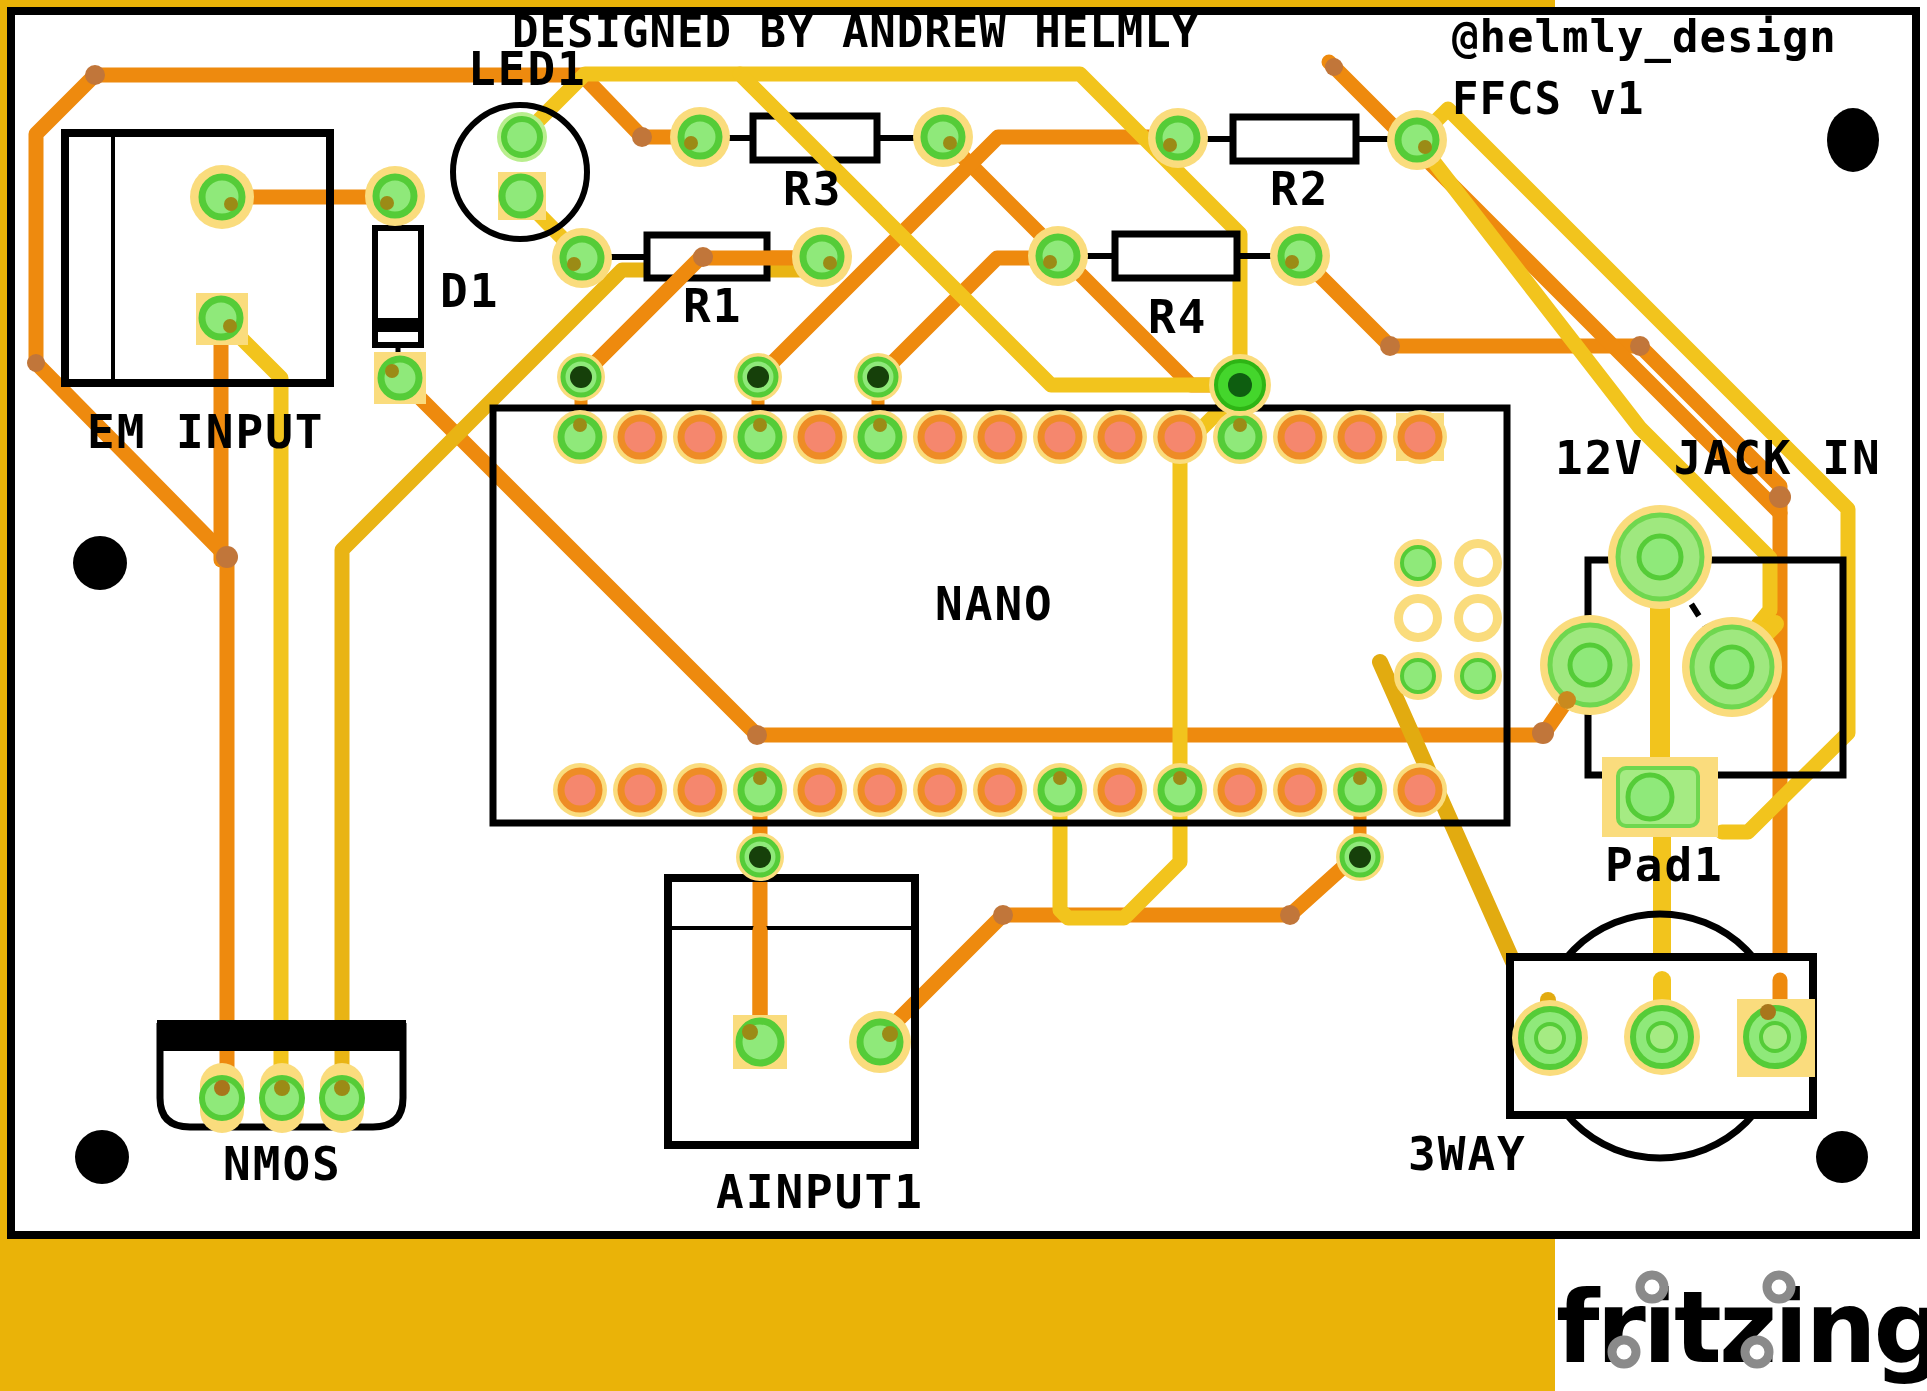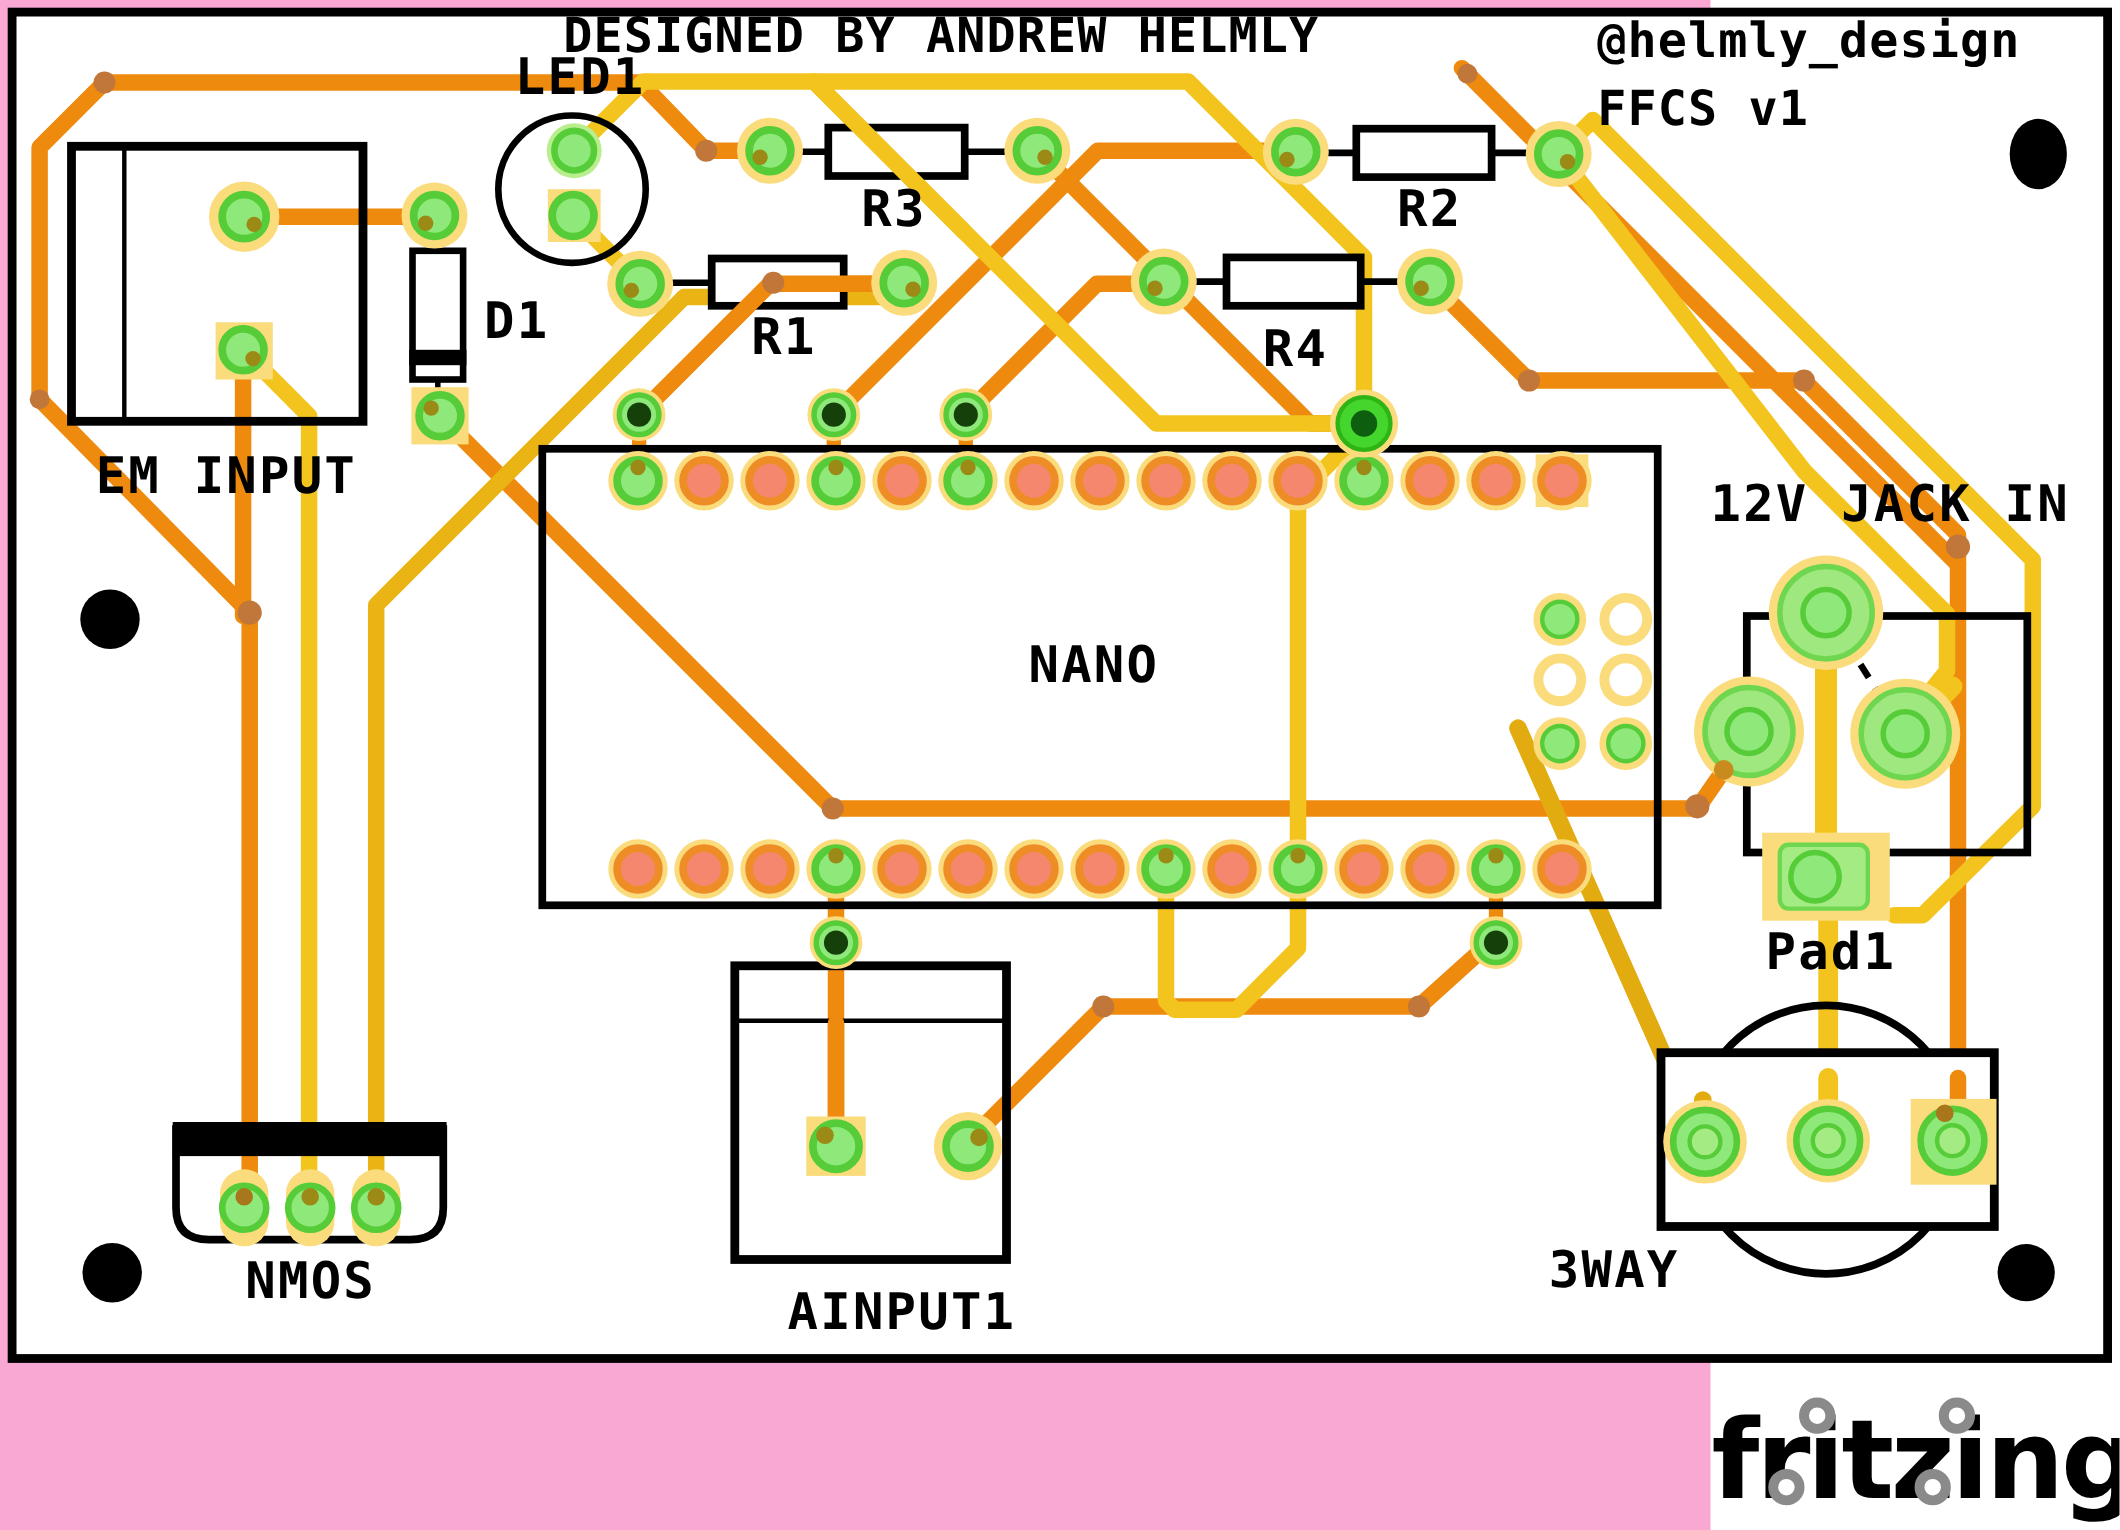--- a/index.html
+++ b/index.html
@@ -3,7 +3,7 @@
 <meta charset="utf-8">
 <style>
   html,body{margin:0;padding:0;background:#ffffff;}
-  #stage{position:relative;width:1555px;height:1391px;background:#f9a8d4;}
+  #stage{position:relative;width:1555px;height:1391px;background:#eab308;}
   svg{display:block}
   text{font-family:"DejaVu Sans Mono","Liberation Mono",monospace;font-weight:bold;fill:#000;}
   .silk{stroke:#000;fill:none;}

